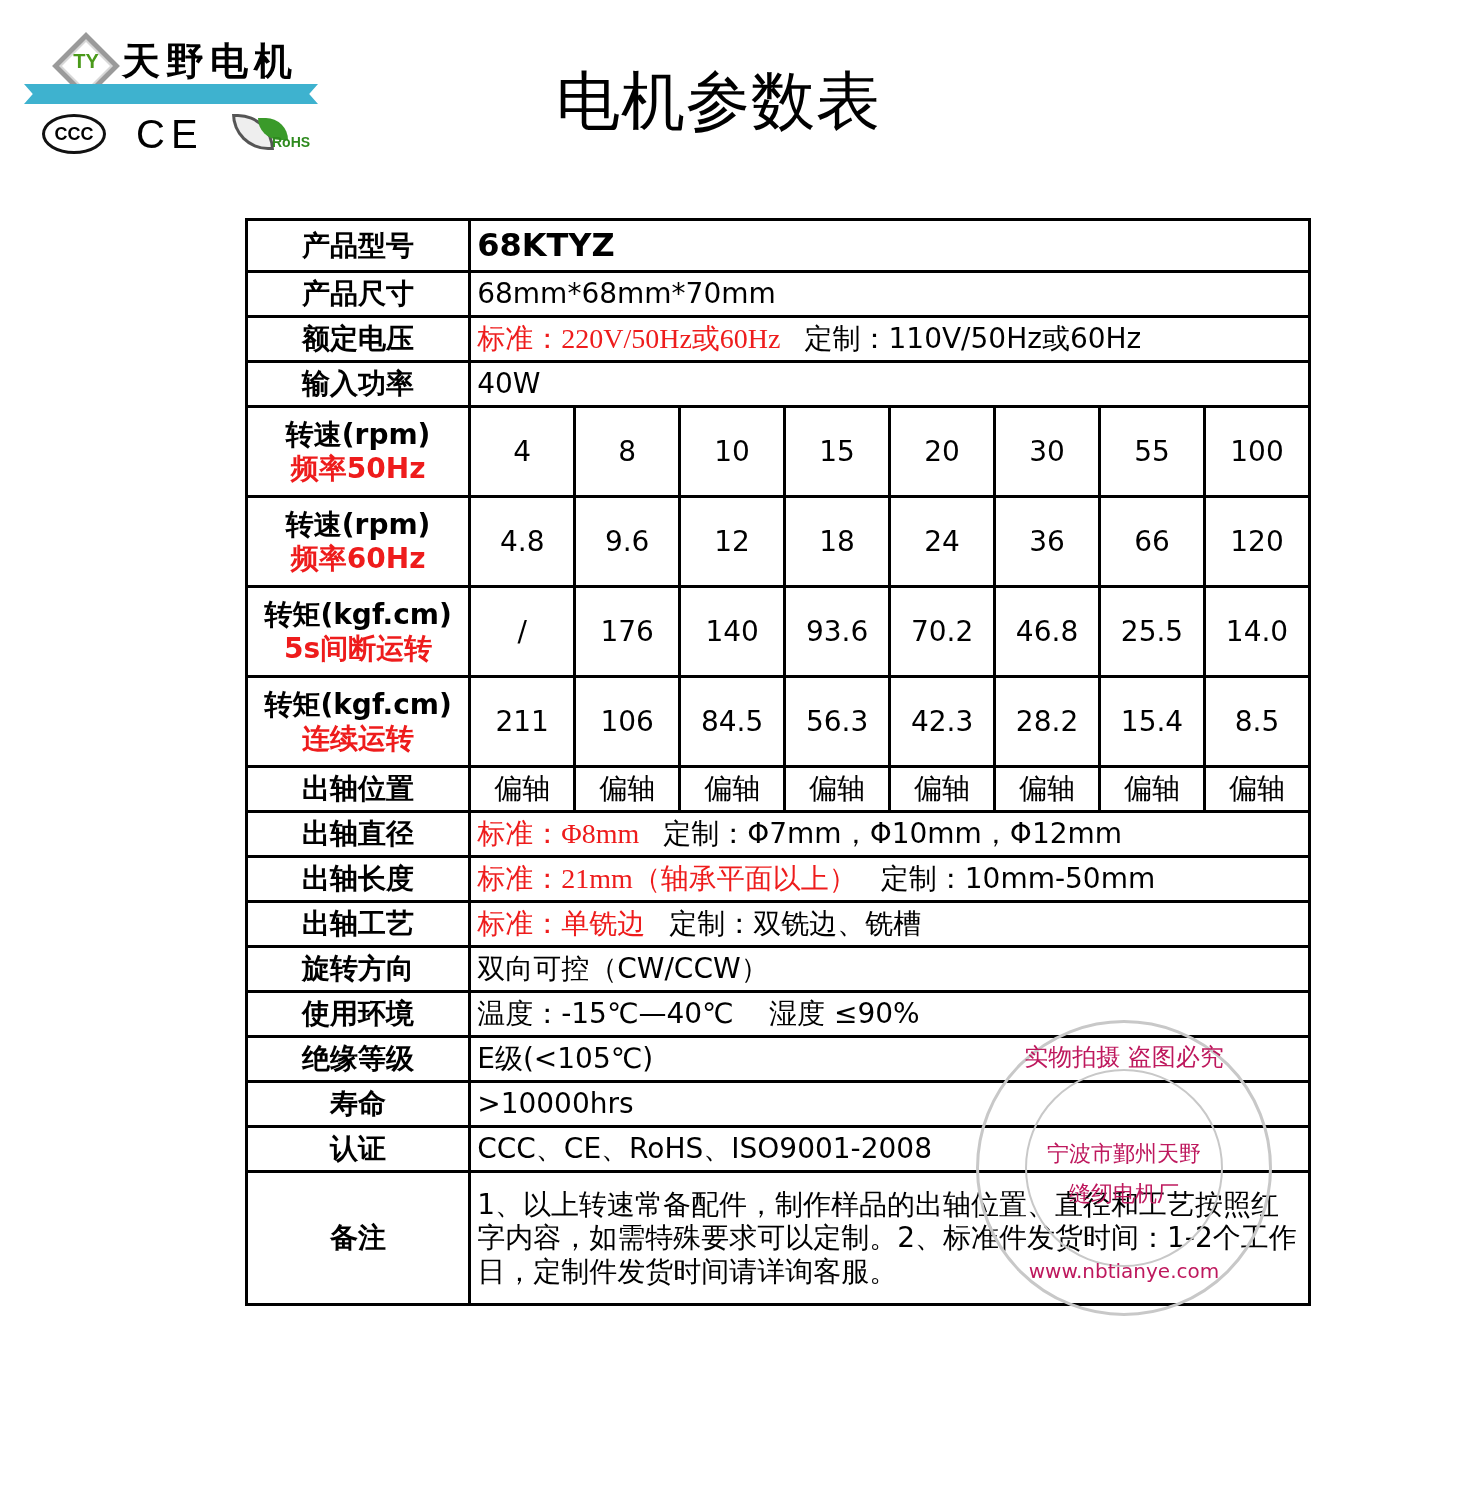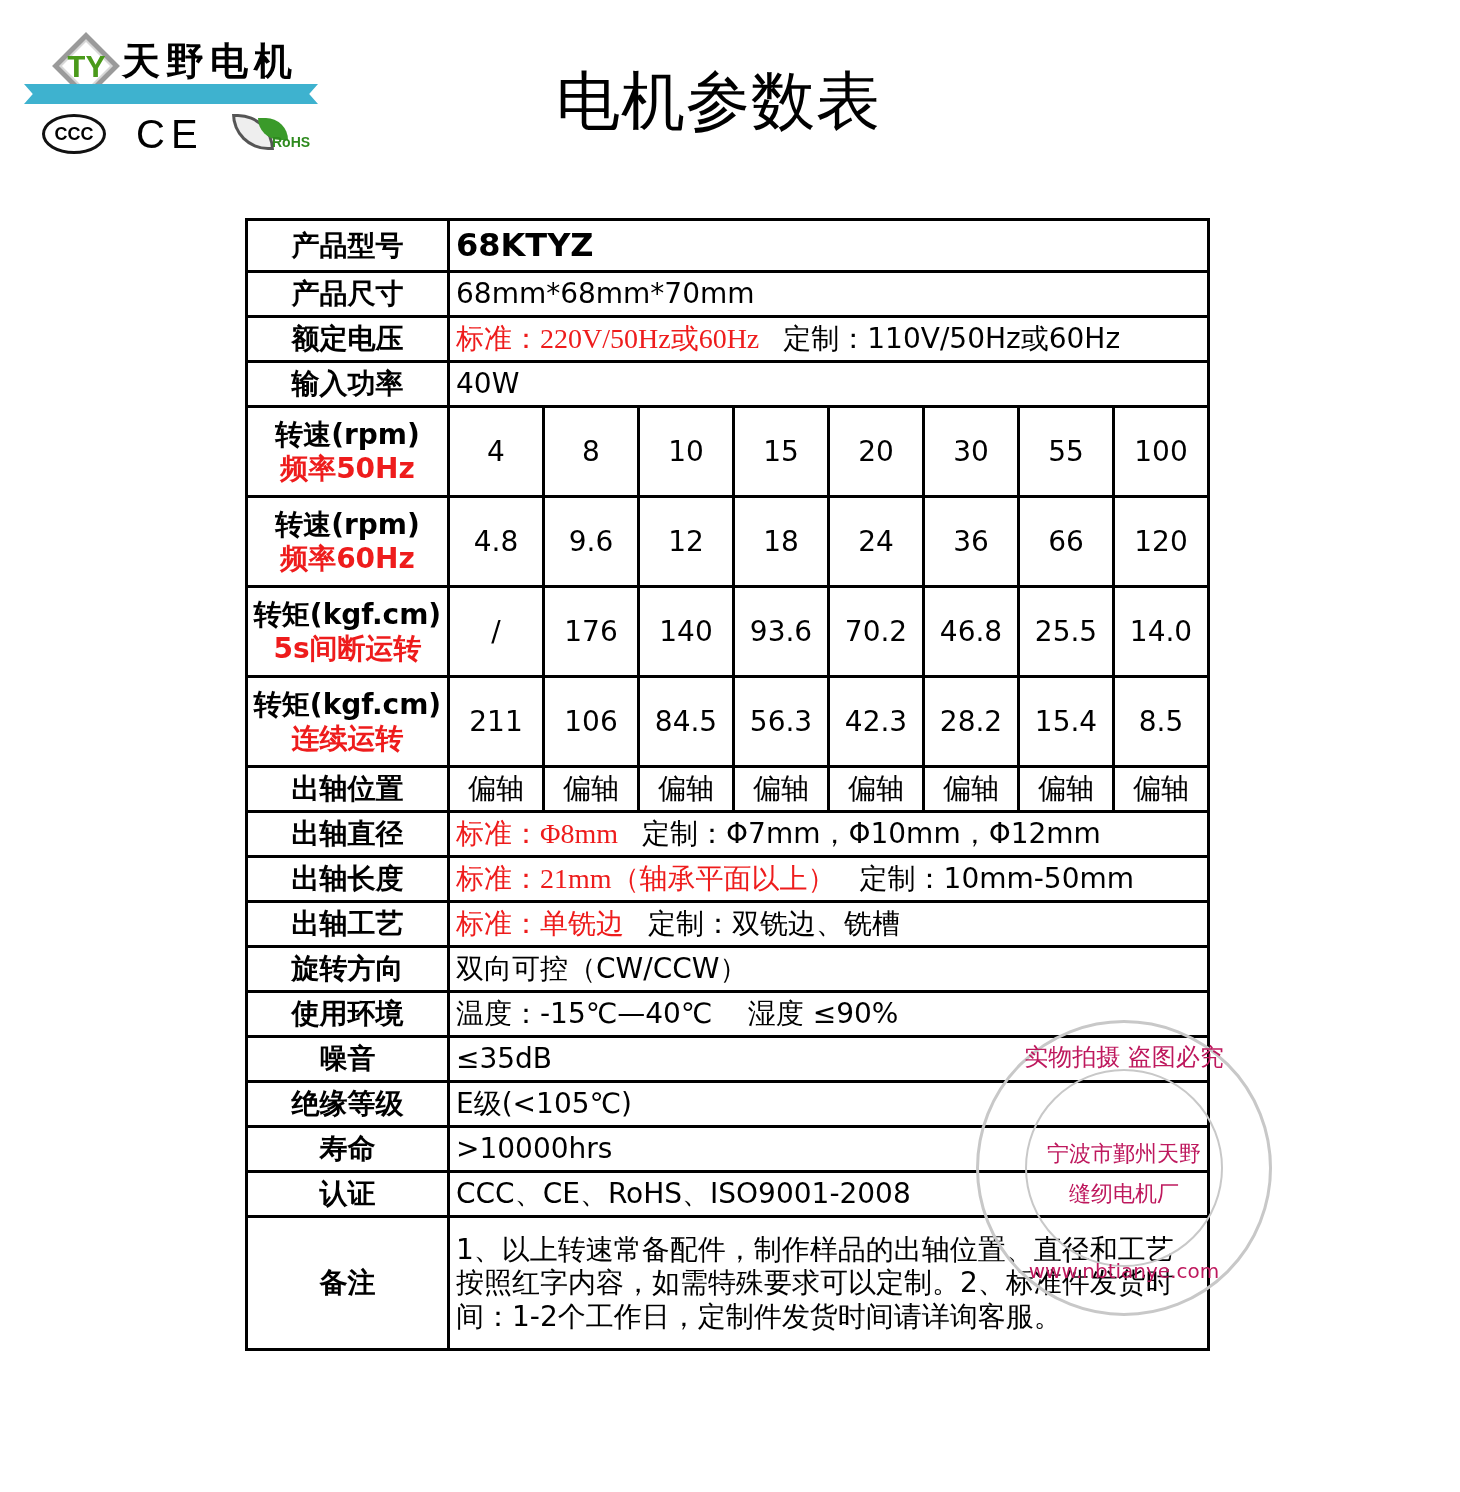--- a/index.html
+++ b/index.html
@@ -7,7 +7,7 @@
 
   .logo { position: absolute; left: 22px; top: 18px; width: 300px; height: 145px; }
   .logo-diamond { position: absolute; left: 40px; top: 24px; width: 48px; height: 48px; transform: rotate(45deg); border: 5px solid #9a9a9a; background: #fff; box-shadow: 0 0 0 2px #d8d8d8 inset; }
-  .logo-ty { position: absolute; left: 38px; top: 32px; width: 52px; text-align: center; font-weight: bold; font-size: 32px; color: #4a9a1a; font-family: Liberation Mono, monospace; }
+  .logo-ty { position: absolute; left: 38px; top: 32px; width: 52px; text-align: center; font-weight: bold; font-size: 20px; color: #4a9a1a; font-family: Liberation Sans, sans-serif; }
   .logo-name { position: absolute; left: 100px; top: 18px; font-size: 38px; font-family: "DejaVu Serif", serif; font-weight: bold; letter-spacing: 6px; }
   .logo-ribbon { position: absolute; left: 2px; top: 66px; width: 294px; height: 20px; background: #3eb2cf; clip-path: polygon(0 0, 100% 0, 97% 50%, 100% 100%, 0 100%, 3% 50%); }
   .certs { position: absolute; left: 20px; top: 94px; width: 280px; height: 50px; }

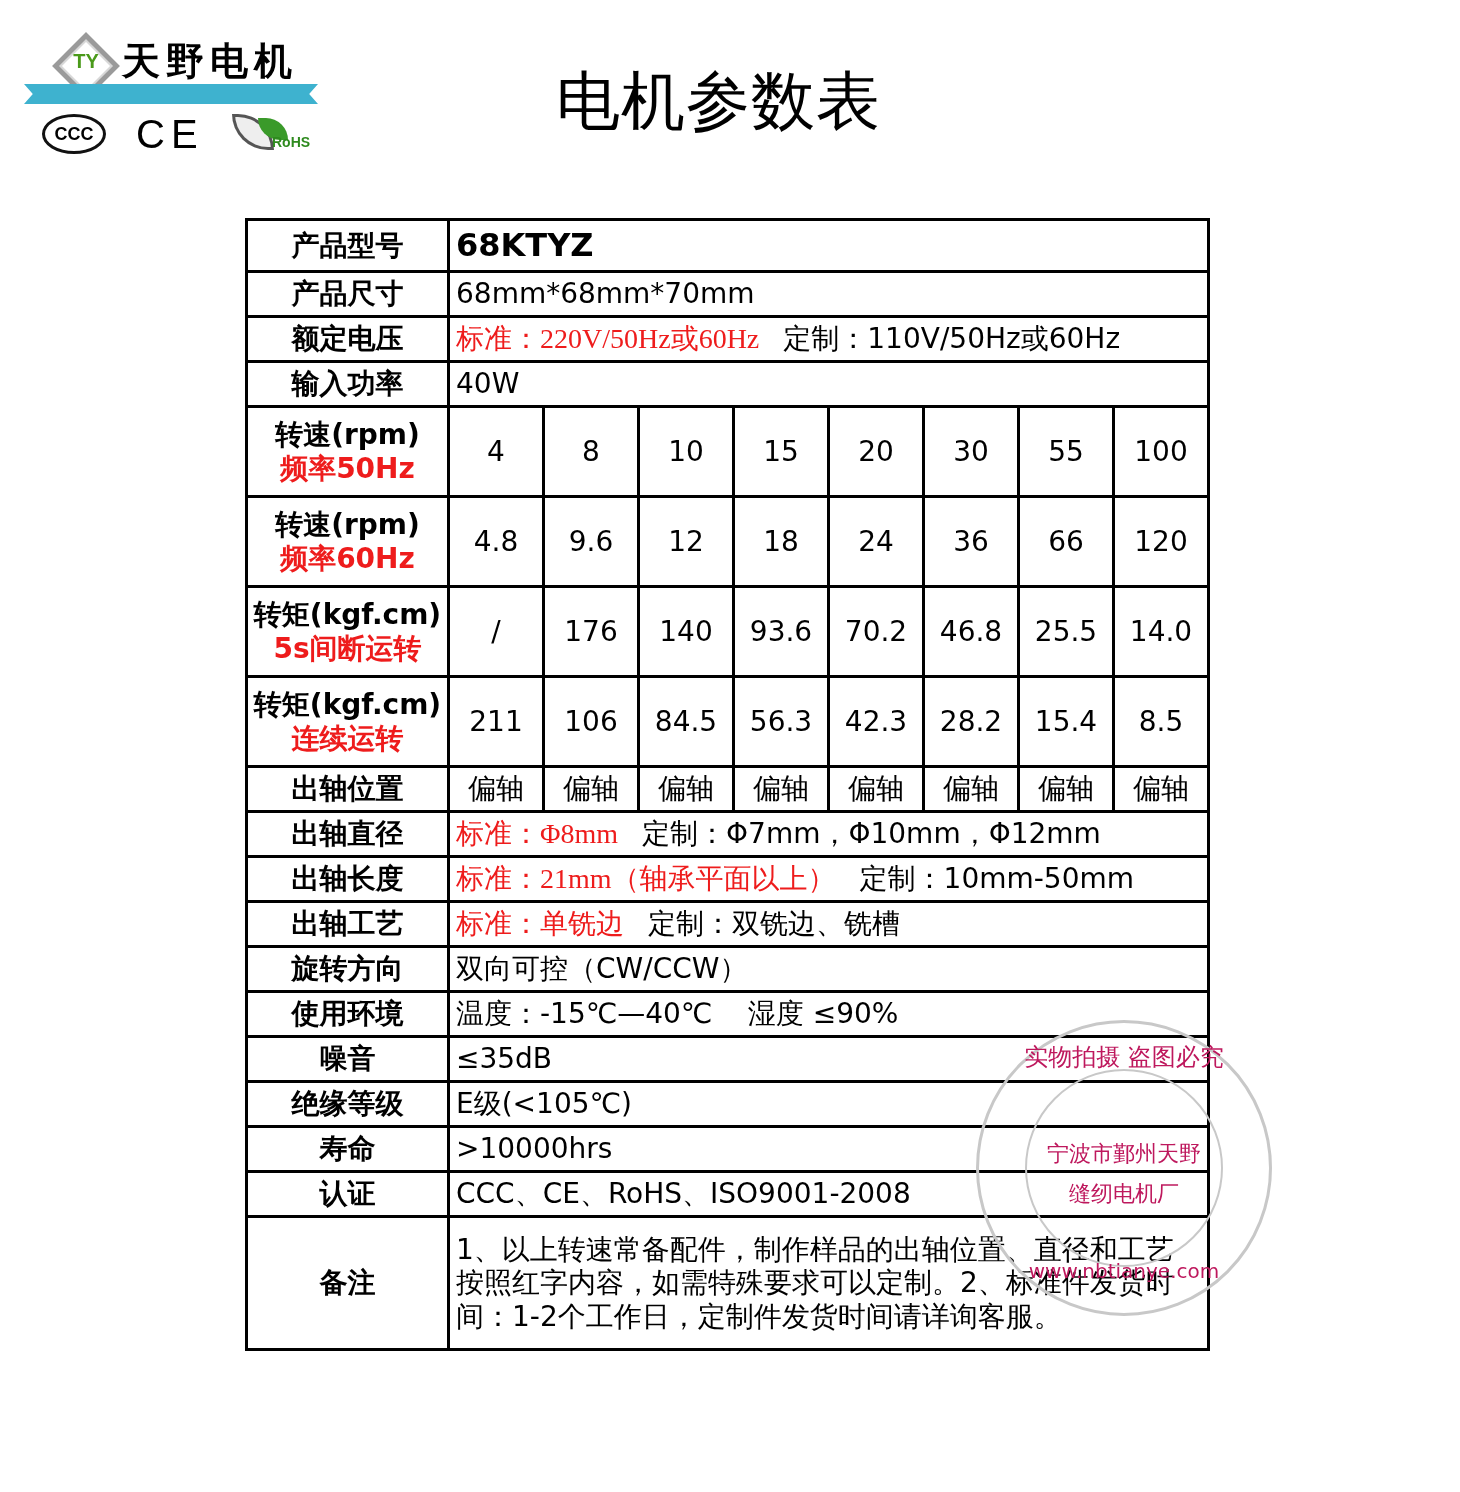--- a/index.html
+++ b/index.html
@@ -20,7 +20,7 @@
 
   .page-title { position: absolute; left: 556px; top: 58px; font-size: 64px; font-family: "DejaVu Sans", sans-serif; font-weight: normal; letter-spacing: 1px; }
 
-  table.spec { position: absolute; left: 245px; top: 218px; width: 965px; border-collapse: collapse; }
+  table.spec { position: absolute; left: 245px; top: 218px; width: 1066px; border-collapse: collapse; }
   table.spec td { border: 3px solid #000; font-size: 28px; vertical-align: middle; font-family: "DejaVu Sans", sans-serif; line-height: 1.2; }
   td.label { width: 202px; text-align: center; font-weight: bold; }
   td.value { padding-left: 6px; white-space: nowrap; }

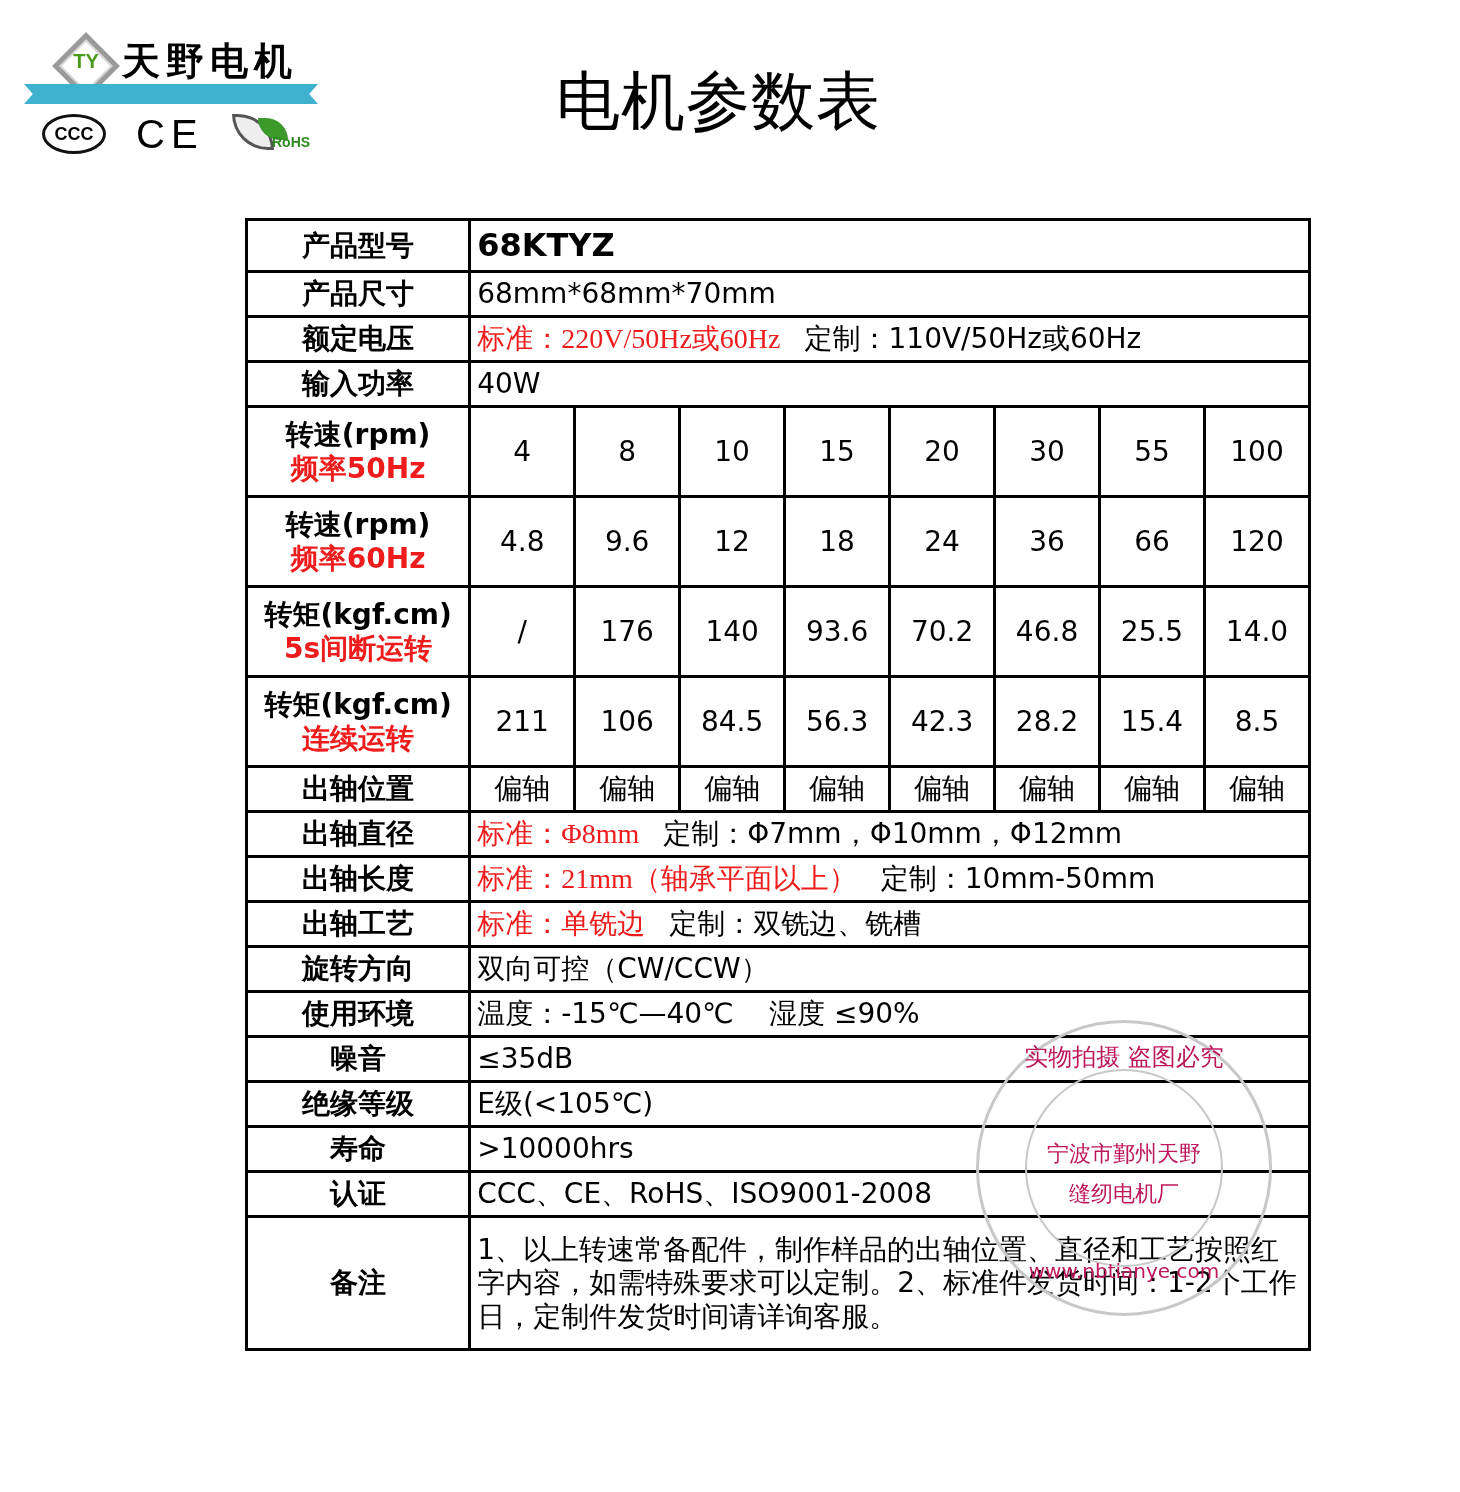--- a/index.html
+++ b/index.html
@@ -163,10 +163,6 @@
     <td class="value" colspan="8" style="white-space:pre">温度：-15℃—40℃    湿度 ≤90%</td>
   </tr>
   <tr style="height:45px">
-    <td class="label">噪音</td>
-    <td class="value" colspan="8">≤35dB</td>
-  </tr>
-  <tr style="height:45px">
     <td class="label">绝缘等级</td>
     <td class="value" colspan="8">E级(&lt;105℃)</td>
   </tr>

